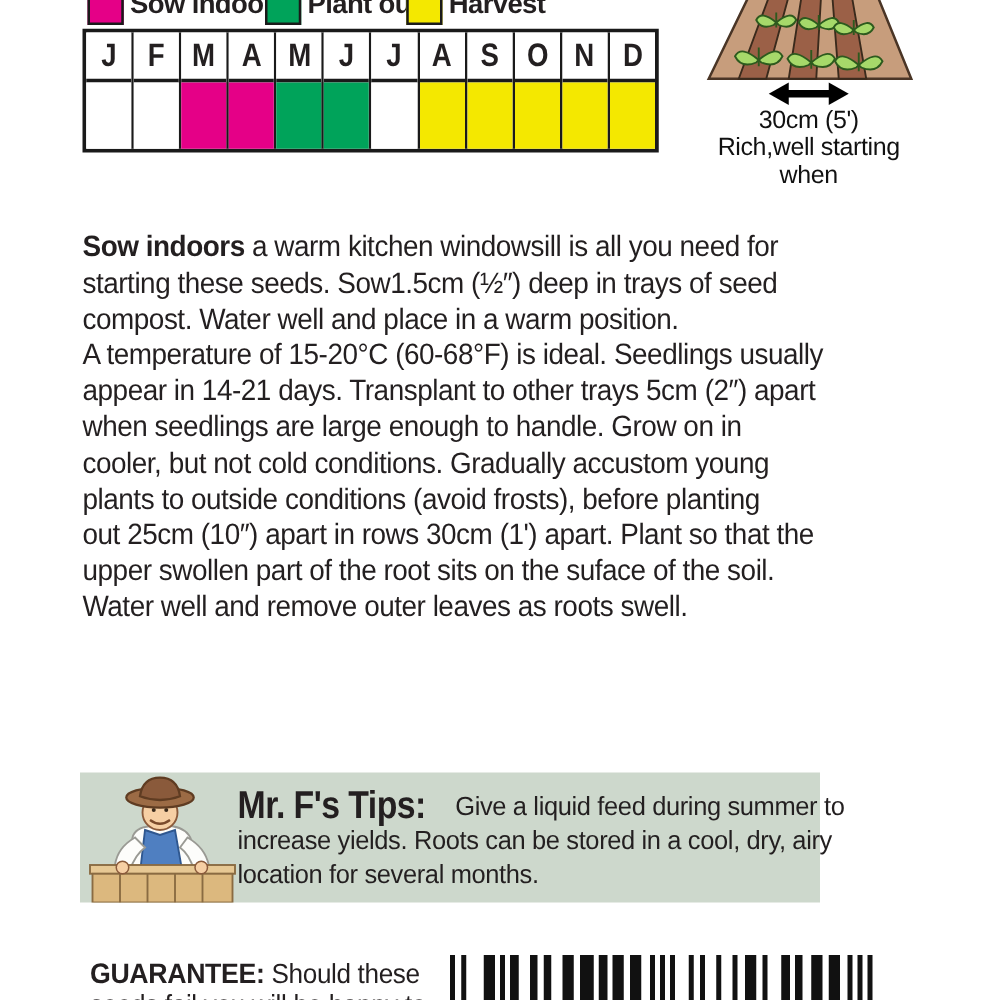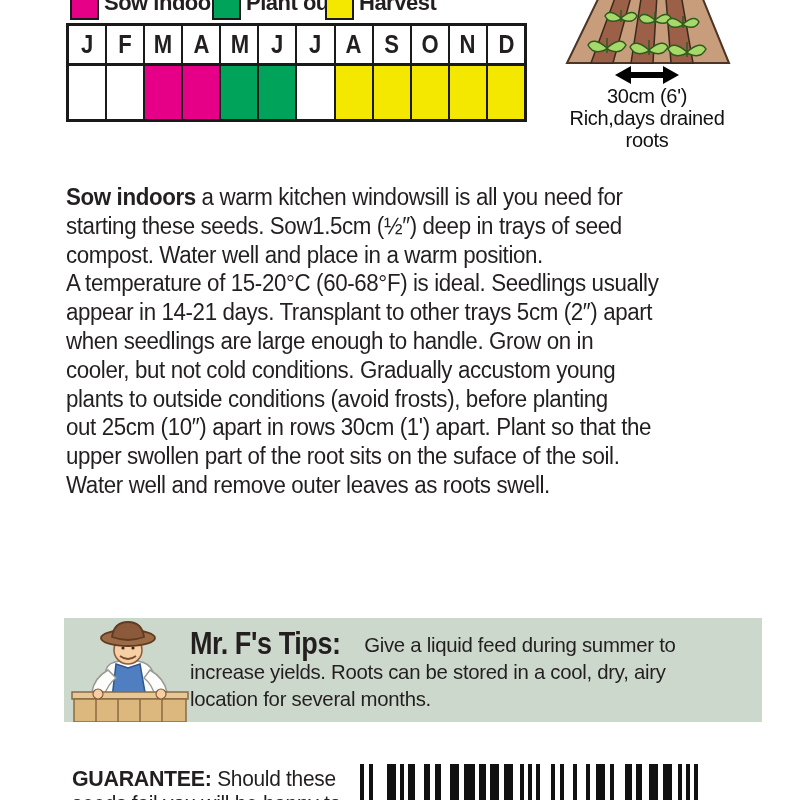--- a/index.html
+++ b/index.html
@@ -188,7 +188,7 @@
         <polygon points="124,75 108,66 108,84" fill="#000"></polygon>
       </g>
     </svg>
-    <div class="spacing-text">30cm (6')</div>
+    <div class="spacing-text">30cm (5')</div>
     <div class="spacing-text">Rich,days drained</div>
     <div class="spacing-text">roots</div>
   </div>

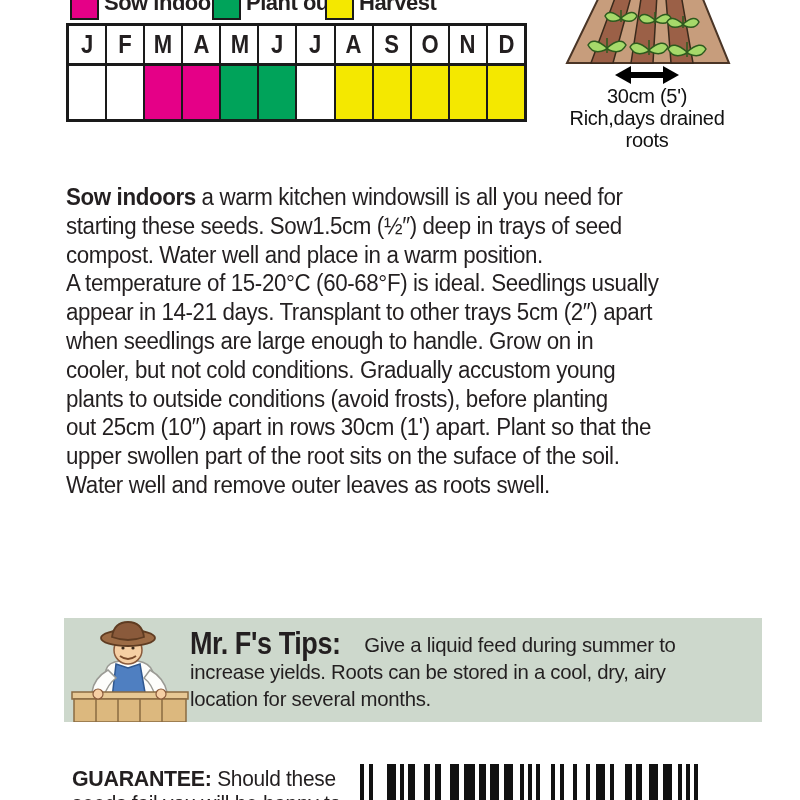--- a/index.html
+++ b/index.html
@@ -189,7 +189,7 @@
       </g>
     </svg>
     <div class="spacing-text">30cm (5')</div>
-    <div class="spacing-text">Rich,days drained</div>
+    <div class="spacing-text">Rich,well starting</div>
     <div class="spacing-text">roots</div>
   </div>
 

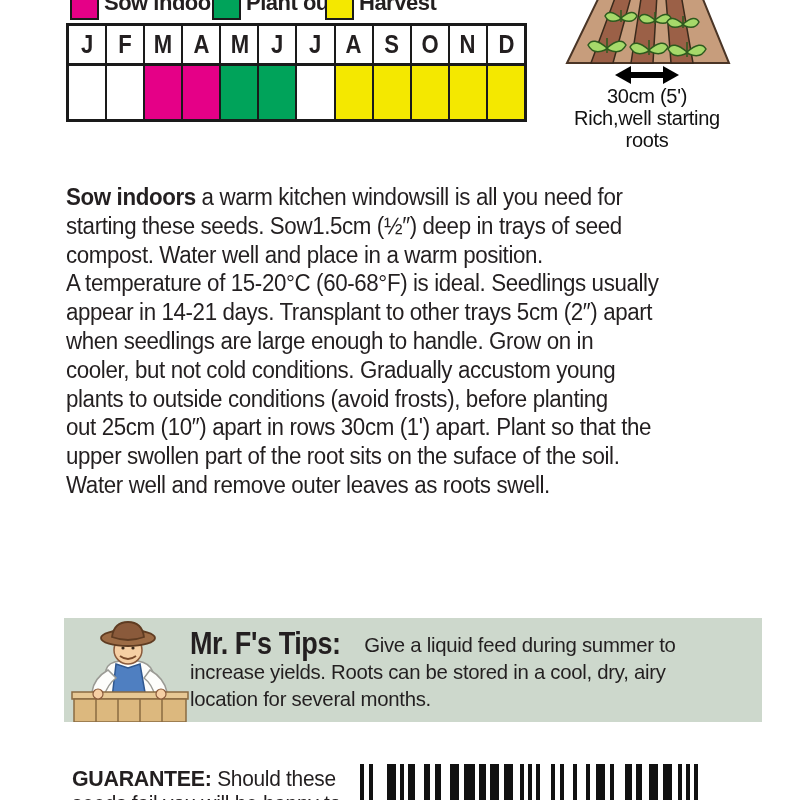--- a/index.html
+++ b/index.html
@@ -190,7 +190,7 @@
     </svg>
     <div class="spacing-text">30cm (5')</div>
     <div class="spacing-text">Rich,well starting</div>
-    <div class="spacing-text">roots</div>
+    <div class="spacing-text">when</div>
   </div>
 
 

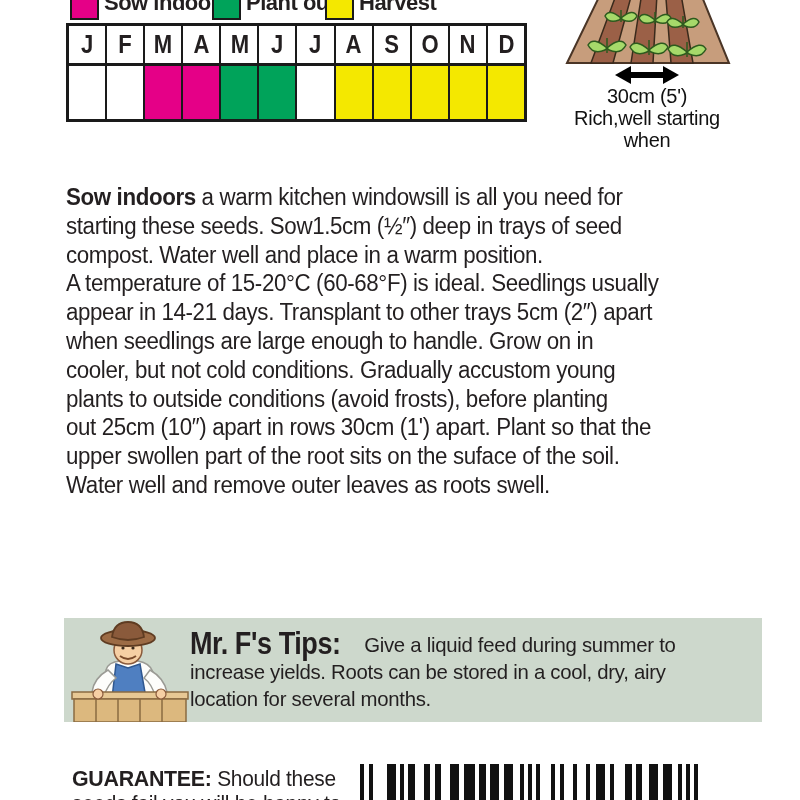--- a/index.html
+++ b/index.html
@@ -33,7 +33,7 @@
   .body-line{white-space:nowrap;}
   .body-line b{letter-spacing:-0.4px;}
   
-  .tips-box{position:absolute;left:64px;top:618px;width:698px;height:104px;background:#cdd8cc;text-decoration:underline;}
+  .tips-box{position:absolute;left:64px;top:618px;width:592px;height:104px;background:#cdd8cc;text-decoration:underline;}
   .tips-figure{position:absolute;left:6px;bottom:0;width:120px;height:102px;}
   .tips-text{position:absolute;left:126px;top:12px;width:540px;font-size:21px;line-height:27px;
              letter-spacing:-0.3px;transform:scaleX(0.97);transform-origin:left top;}

